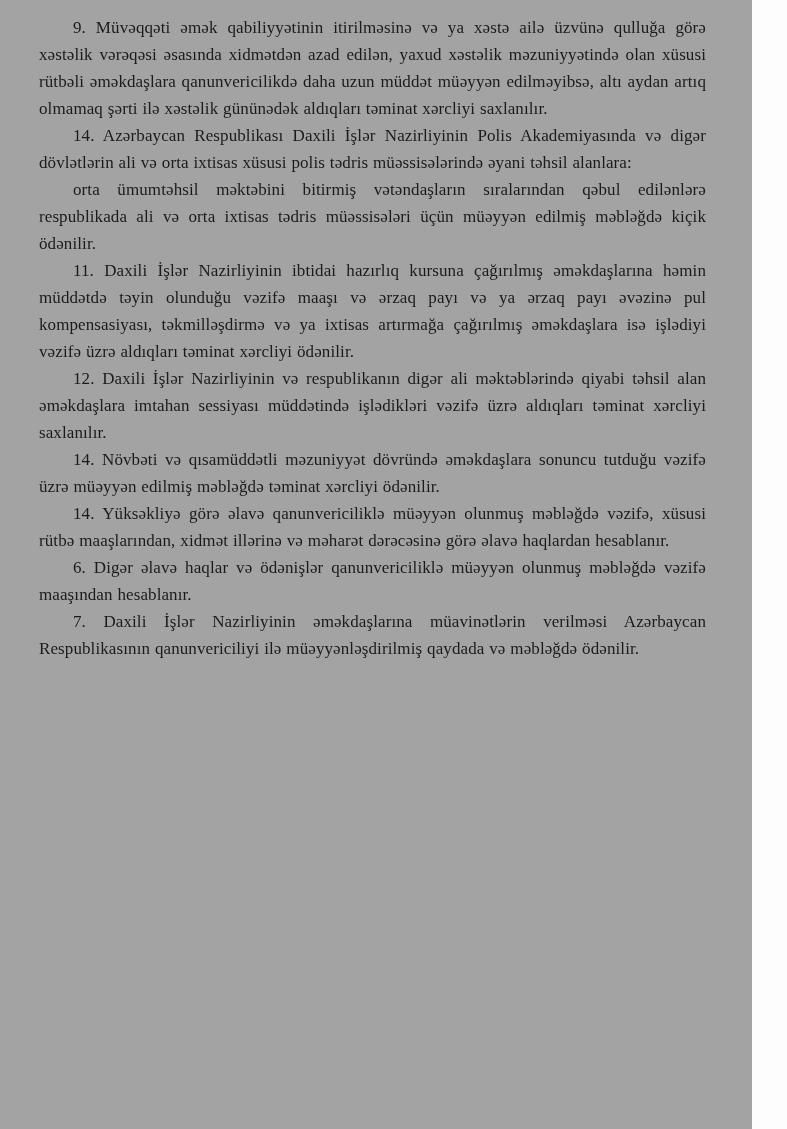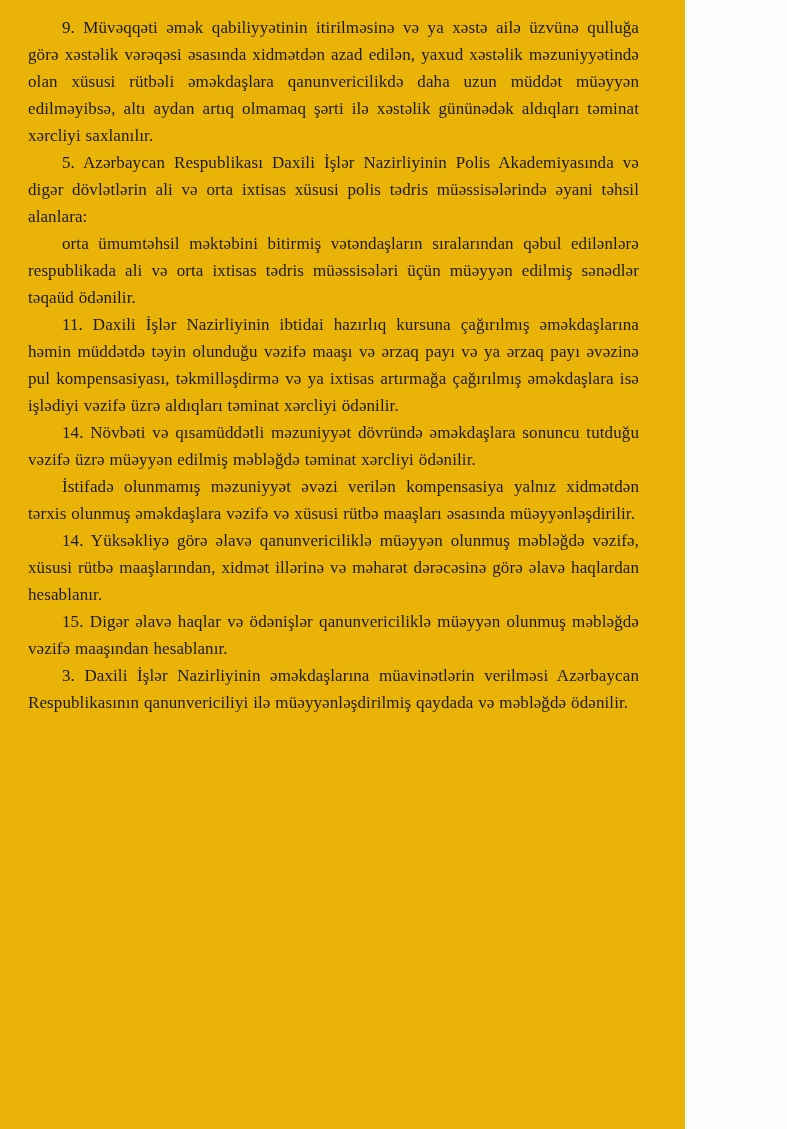--- a/index.html
+++ b/index.html
@@ -14,10 +14,10 @@
   }
   .page {
     box-sizing: border-box;
-    width: 685px;
+    width: 752px;
     height: 1129px;
-    padding: 14px 46px 8px 28px;
-    background: #eab308;
+    padding: 14px 46px 8px 39px;
+    background: #a3a3a3;
     font-family: "Liberation Serif", serif;
     color: #1b1b1b;
   }

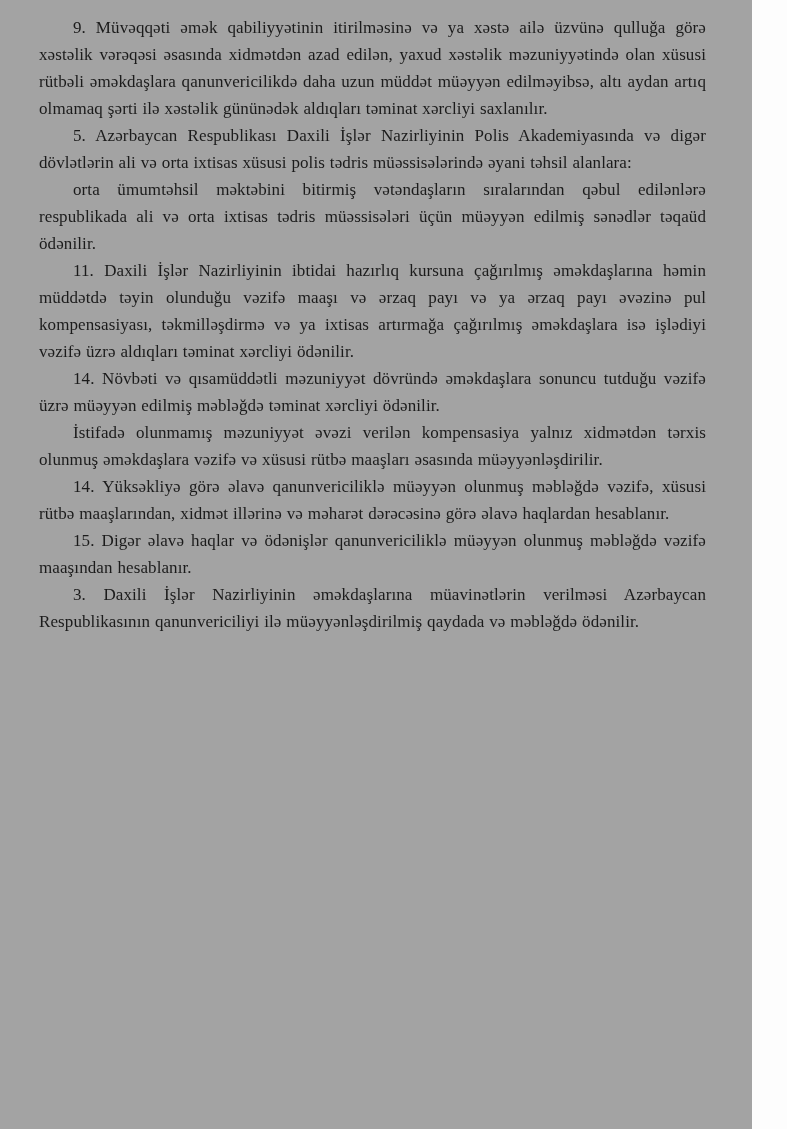--- a/index.html
+++ b/index.html
@@ -38,7 +38,7 @@
 
 <div class="page">
   <p class="para">9. Müvəqqəti əmək qabiliyyətinin itirilməsinə və ya xəstə ailə üzvünə qulluğa görə xəstəlik vərəqəsi əsasında xidmətdən azad edilən, yaxud xəstəlik məzuniyyətində olan xüsusi rütbəli əməkdaşlara qanunvericilikdə daha uzun müddət müəyyən edilməyibsə, altı aydan artıq olmamaq şərti ilə xəstəlik gününədək aldıqları təminat xərcliyi saxlanılır.</p>
-  <p class="para">5. Azərbaycan Respublikası Daxili İşlər Nazirliyinin Polis Akademiyasında və digər dövlətlərin ali və orta ixtisas xüsusi polis tədris müəssisələrində əyani təhsil alanlara:</p>
+  <p class="para">14. Azərbaycan Respublikası Daxili İşlər Nazirliyinin Polis Akademiyasında və digər dövlətlərin ali və orta ixtisas xüsusi polis tədris müəssisələrində əyani təhsil alanlara:</p>
   <p class="para">orta ümumtəhsil məktəbini bitirmiş vətəndaşların sıralarından qəbul edilənlərə respublikada ali və orta ixtisas tədris müəssisələri üçün müəyyən edilmiş sənədlər təqaüd ödənilir.</p>
   <p class="para">11. Daxili İşlər Nazirliyinin ibtidai hazırlıq kursuna çağırılmış əməkdaşlarına həmin müddətdə təyin olunduğu vəzifə maaşı və ərzaq payı və ya ərzaq payı əvəzinə pul kompensasiyası, təkmilləşdirmə və ya ixtisas artırmağa çağırılmış əməkdaşlara isə işlədiyi vəzifə üzrə aldıqları təminat xərcliyi ödənilir.</p>
   <p class="para">14. Növbəti və qısamüddətli məzuniyyət dövründə əməkdaşlara sonuncu tutduğu vəzifə üzrə müəyyən edilmiş məbləğdə təminat xərcliyi ödənilir.</p>

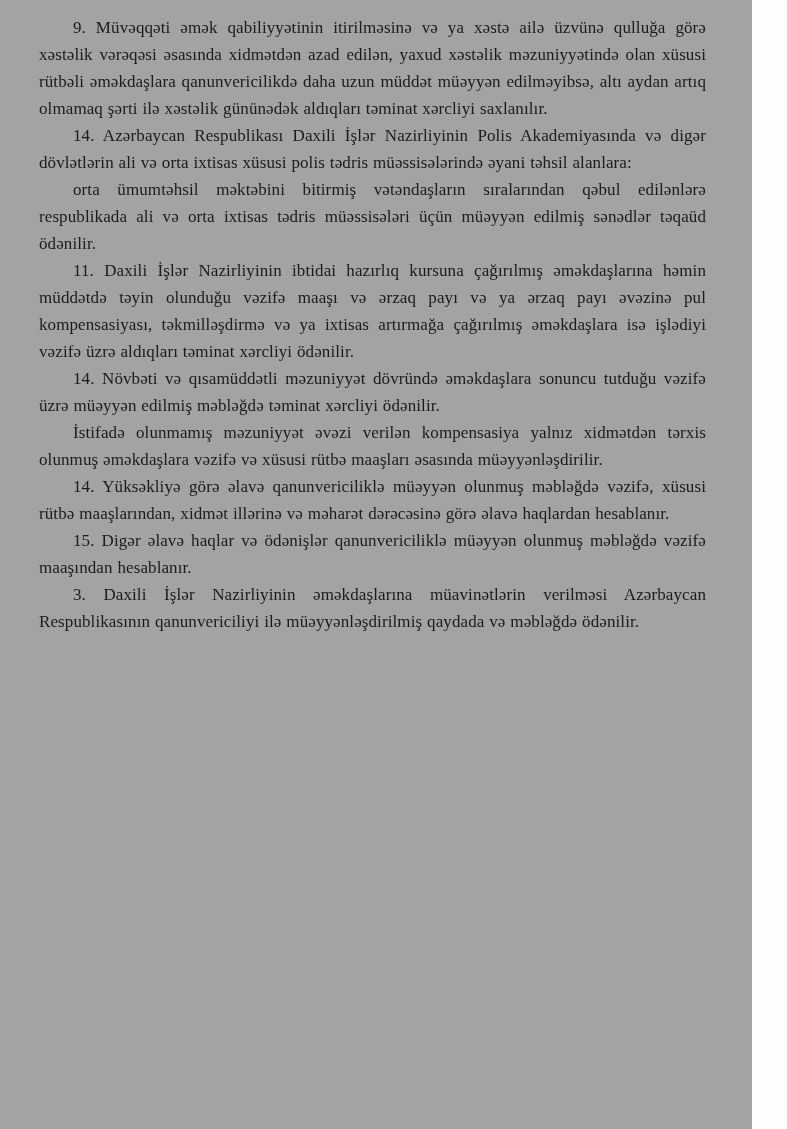--- a/index.html
+++ b/index.html
@@ -39,7 +39,7 @@
 <div class="page">
   <p class="para">9. Müvəqqəti əmək qabiliyyətinin itirilməsinə və ya xəstə ailə üzvünə qulluğa görə xəstəlik vərəqəsi əsasında xidmətdən azad edilən, yaxud xəstəlik məzuniyyətində olan xüsusi rütbəli əməkdaşlara qanunvericilikdə daha uzun müddət müəyyən edilməyibsə, altı aydan artıq olmamaq şərti ilə xəstəlik gününədək aldıqları təminat xərcliyi saxlanılır.</p>
   <p class="para">14. Azərbaycan Respublikası Daxili İşlər Nazirliyinin Polis Akademiyasında və digər dövlətlərin ali və orta ixtisas xüsusi polis tədris müəssisələrində əyani təhsil alanlara:</p>
-  <p class="para">orta ümumtəhsil məktəbini bitirmiş vətəndaşların sıralarından qəbul edilənlərə respublikada ali və orta ixtisas tədris müəssisələri üçün müəyyən edilmiş sənədlər təqaüd ödənilir.</p>
+  <p class="para">orta ümumtəhsil məktəbini bitirmiş vətəndaşların sıralarından qəbul edilənlərə respublikada ali və orta ixtisas tədris müəssisələri üçün müəyyən edilmiş məbləğdə kiçik ödənilir.</p>
   <p class="para">11. Daxili İşlər Nazirliyinin ibtidai hazırlıq kursuna çağırılmış əməkdaşlarına həmin müddətdə təyin olunduğu vəzifə maaşı və ərzaq payı və ya ərzaq payı əvəzinə pul kompensasiyası, təkmilləşdirmə və ya ixtisas artırmağa çağırılmış əməkdaşlara isə işlədiyi vəzifə üzrə aldıqları təminat xərcliyi ödənilir.</p>
   <p class="para">14. Növbəti və qısamüddətli məzuniyyət dövründə əməkdaşlara sonuncu tutduğu vəzifə üzrə müəyyən edilmiş məbləğdə təminat xərcliyi ödənilir.</p>
   <p class="para">İstifadə olunmamış məzuniyyət əvəzi verilən kompensasiya yalnız xidmətdən tərxis olunmuş əməkdaşlara vəzifə və xüsusi rütbə maaşları əsasında müəyyənləşdirilir.</p>

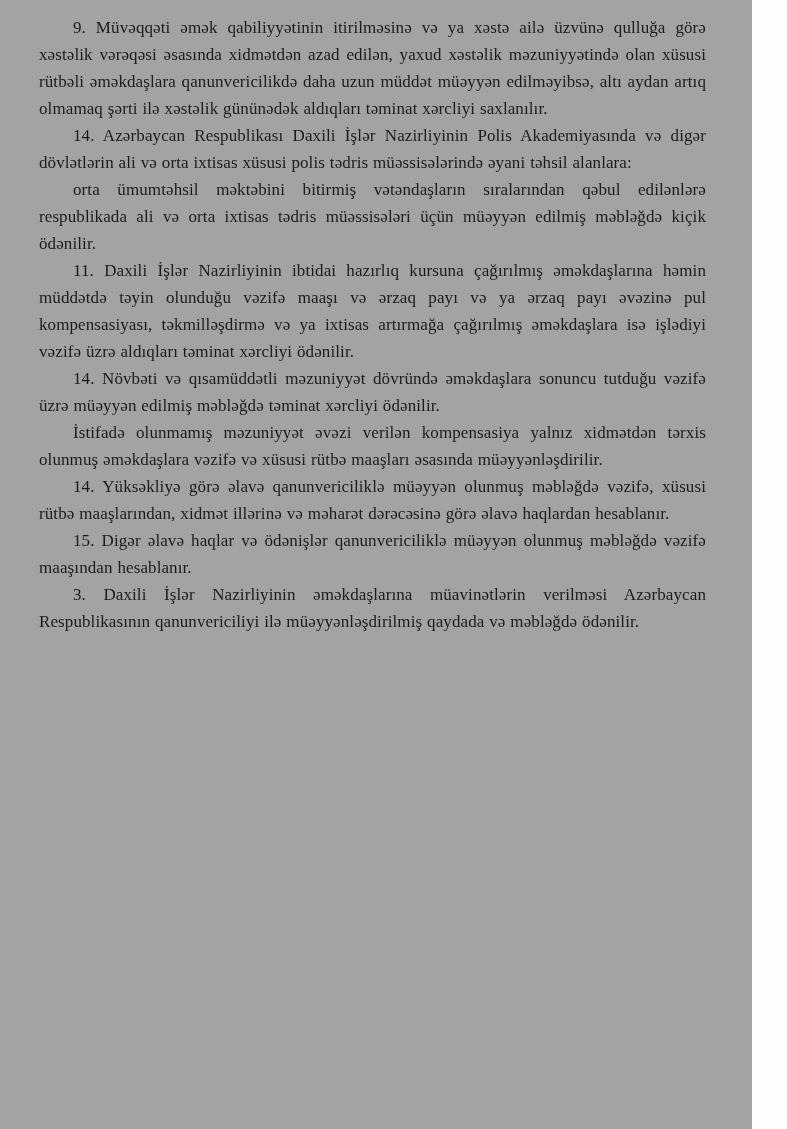--- a/index.html
+++ b/index.html
@@ -41,6 +41,7 @@
   <p class="para">14. Azərbaycan Respublikası Daxili İşlər Nazirliyinin Polis Akademiyasında və digər dövlətlərin ali və orta ixtisas xüsusi polis tədris müəssisələrində əyani təhsil alanlara:</p>
   <p class="para">orta ümumtəhsil məktəbini bitirmiş vətəndaşların sıralarından qəbul edilənlərə respublikada ali və orta ixtisas tədris müəssisələri üçün müəyyən edilmiş məbləğdə kiçik ödənilir.</p>
   <p class="para">11. Daxili İşlər Nazirliyinin ibtidai hazırlıq kursuna çağırılmış əməkdaşlarına həmin müddətdə təyin olunduğu vəzifə maaşı və ərzaq payı və ya ərzaq payı əvəzinə pul kompensasiyası, təkmilləşdirmə və ya ixtisas artırmağa çağırılmış əməkdaşlara isə işlədiyi vəzifə üzrə aldıqları təminat xərcliyi ödənilir.</p>
+  <p class="para">12. Daxili İşlər Nazirliyinin və respublikanın digər ali məktəblərində qiyabi təhsil alan əməkdaşlara imtahan sessiyası müddətində işlədikləri vəzifə üzrə aldıqları təminat xərcliyi saxlanılır.</p>
   <p class="para">14. Növbəti və qısamüddətli məzuniyyət dövründə əməkdaşlara sonuncu tutduğu vəzifə üzrə müəyyən edilmiş məbləğdə təminat xərcliyi ödənilir.</p>
   <p class="para">İstifadə olunmamış məzuniyyət əvəzi verilən kompensasiya yalnız xidmətdən tərxis olunmuş əməkdaşlara vəzifə və xüsusi rütbə maaşları əsasında müəyyənləşdirilir.</p>
   <p class="para">14. Yüksəkliyə görə əlavə qanunvericiliklə müəyyən olunmuş məbləğdə vəzifə, xüsusi rütbə maaşlarından, xidmət illərinə və məharət dərəcəsinə görə əlavə haqlardan hesablanır.</p>

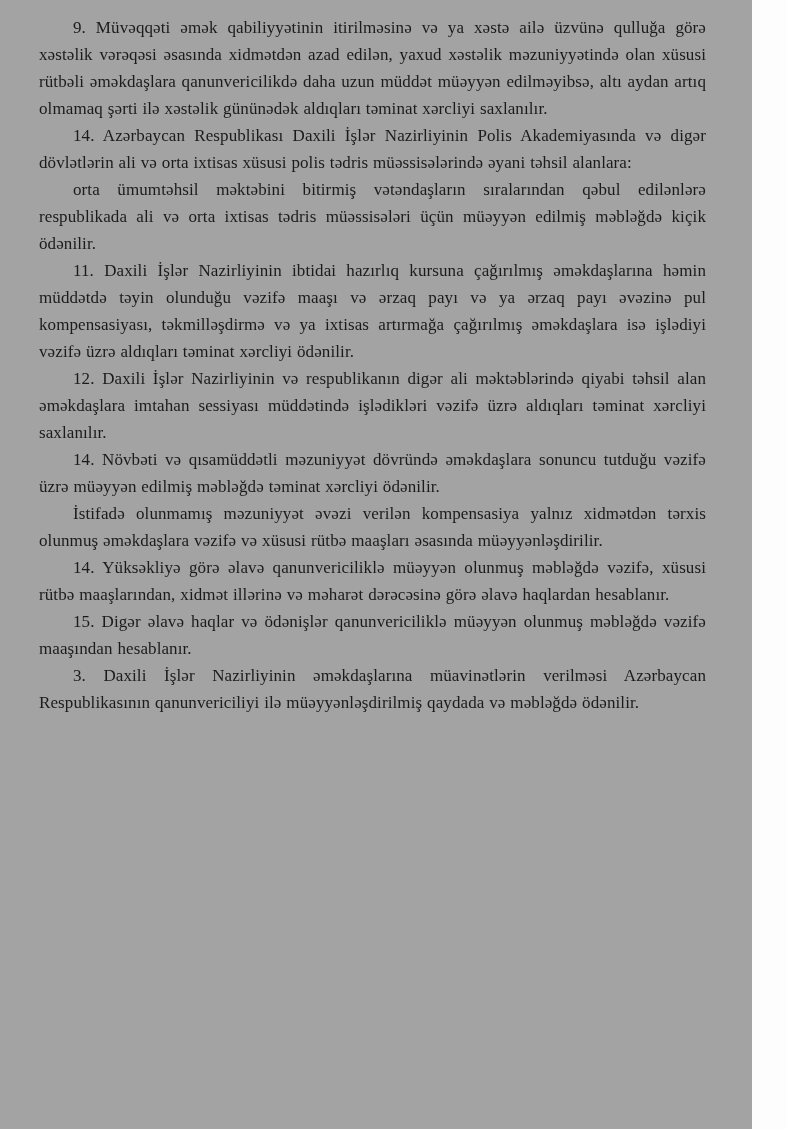--- a/index.html
+++ b/index.html
@@ -43,7 +43,6 @@
   <p class="para">11. Daxili İşlər Nazirliyinin ibtidai hazırlıq kursuna çağırılmış əməkdaşlarına həmin müddətdə təyin olunduğu vəzifə maaşı və ərzaq payı və ya ərzaq payı əvəzinə pul kompensasiyası, təkmilləşdirmə və ya ixtisas artırmağa çağırılmış əməkdaşlara isə işlədiyi vəzifə üzrə aldıqları təminat xərcliyi ödənilir.</p>
   <p class="para">12. Daxili İşlər Nazirliyinin və respublikanın digər ali məktəblərində qiyabi təhsil alan əməkdaşlara imtahan sessiyası müddətində işlədikləri vəzifə üzrə aldıqları təminat xərcliyi saxlanılır.</p>
   <p class="para">14. Növbəti və qısamüddətli məzuniyyət dövründə əməkdaşlara sonuncu tutduğu vəzifə üzrə müəyyən edilmiş məbləğdə təminat xərcliyi ödənilir.</p>
-  <p class="para">İstifadə olunmamış məzuniyyət əvəzi verilən kompensasiya yalnız xidmətdən tərxis olunmuş əməkdaşlara vəzifə və xüsusi rütbə maaşları əsasında müəyyənləşdirilir.</p>
   <p class="para">14. Yüksəkliyə görə əlavə qanunvericiliklə müəyyən olunmuş məbləğdə vəzifə, xüsusi rütbə maaşlarından, xidmət illərinə və məharət dərəcəsinə görə əlavə haqlardan hesablanır.</p>
   <p class="para">15. Digər əlavə haqlar və ödənişlər qanunvericiliklə müəyyən olunmuş məbləğdə vəzifə maaşından hesablanır.</p>
   <p class="para">3. Daxili İşlər Nazirliyinin əməkdaşlarına müavinətlərin verilməsi Azərbaycan Respublikasının qanunvericiliyi ilə müəyyənləşdirilmiş qaydada və məbləğdə ödənilir.</p>

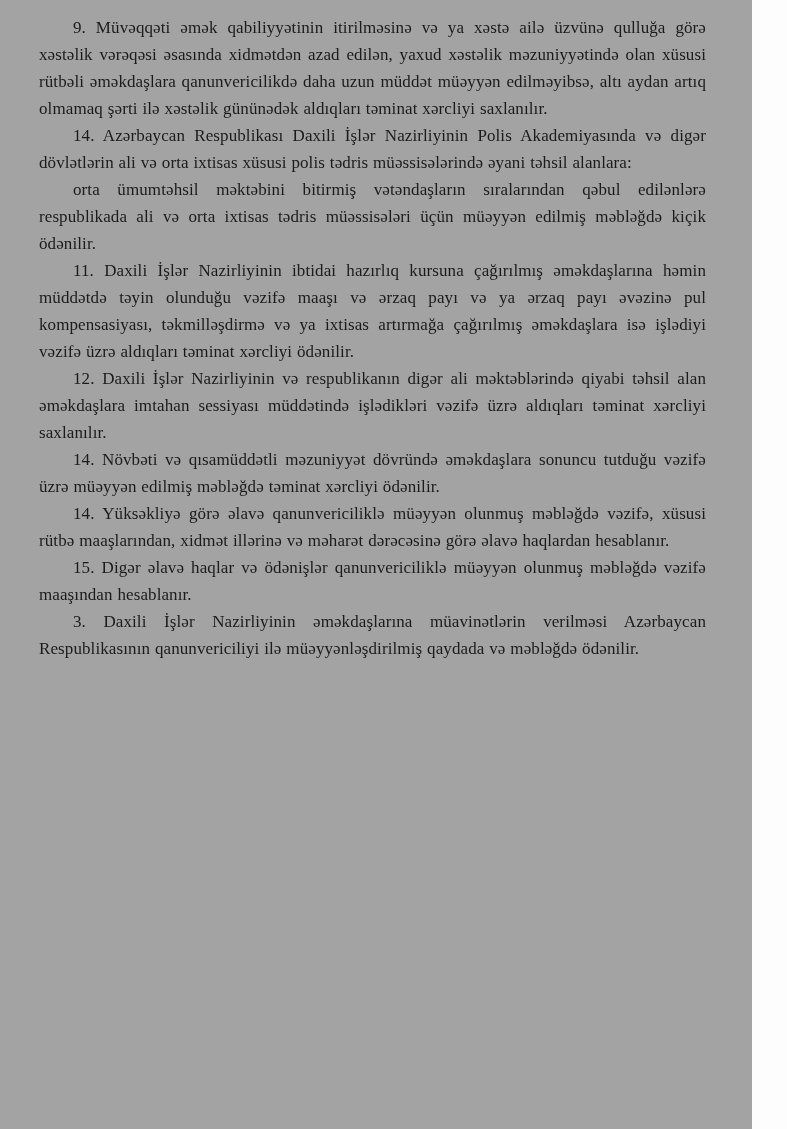--- a/index.html
+++ b/index.html
@@ -44,7 +44,7 @@
   <p class="para">12. Daxili İşlər Nazirliyinin və respublikanın digər ali məktəblərində qiyabi təhsil alan əməkdaşlara imtahan sessiyası müddətində işlədikləri vəzifə üzrə aldıqları təminat xərcliyi saxlanılır.</p>
   <p class="para">14. Növbəti və qısamüddətli məzuniyyət dövründə əməkdaşlara sonuncu tutduğu vəzifə üzrə müəyyən edilmiş məbləğdə təminat xərcliyi ödənilir.</p>
   <p class="para">14. Yüksəkliyə görə əlavə qanunvericiliklə müəyyən olunmuş məbləğdə vəzifə, xüsusi rütbə maaşlarından, xidmət illərinə və məharət dərəcəsinə görə əlavə haqlardan hesablanır.</p>
-  <p class="para">15. Digər əlavə haqlar və ödənişlər qanunvericiliklə müəyyən olunmuş məbləğdə vəzifə maaşından hesablanır.</p>
+  <p class="para">6. Digər əlavə haqlar və ödənişlər qanunvericiliklə müəyyən olunmuş məbləğdə vəzifə maaşından hesablanır.</p>
   <p class="para">3. Daxili İşlər Nazirliyinin əməkdaşlarına müavinətlərin verilməsi Azərbaycan Respublikasının qanunvericiliyi ilə müəyyənləşdirilmiş qaydada və məbləğdə ödənilir.</p>
 </div>
 

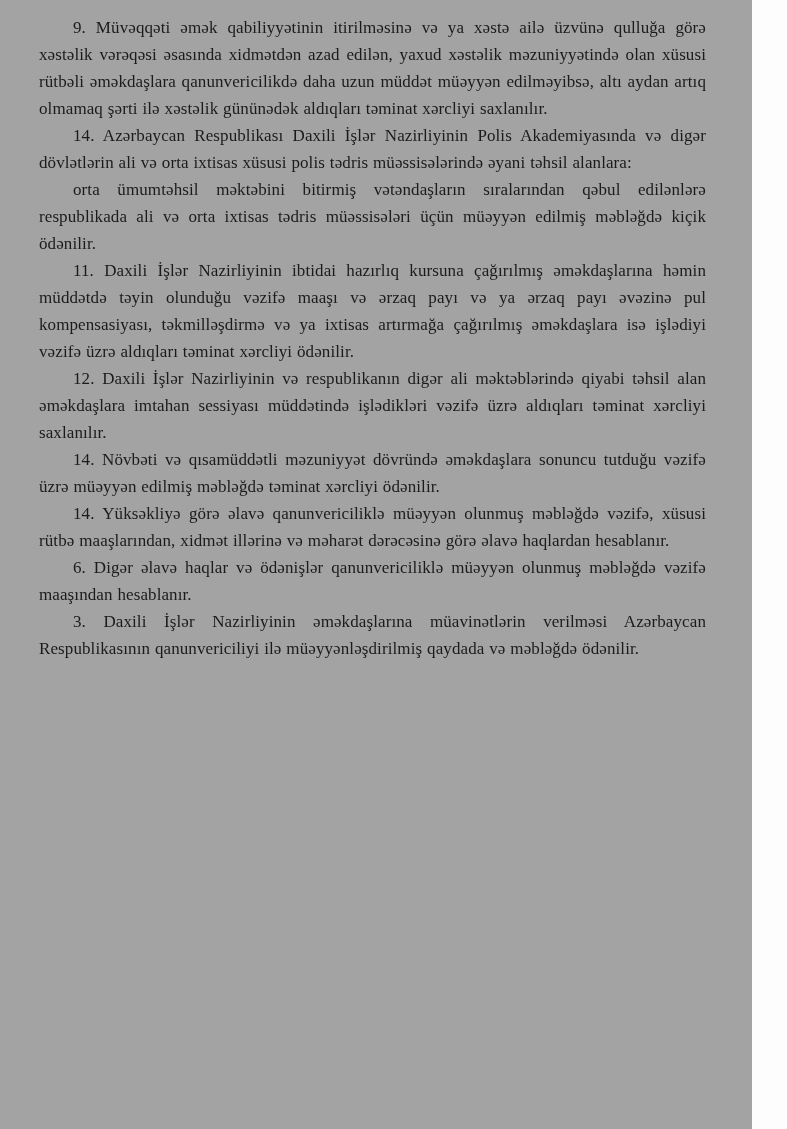--- a/index.html
+++ b/index.html
@@ -45,7 +45,7 @@
   <p class="para">14. Növbəti və qısamüddətli məzuniyyət dövründə əməkdaşlara sonuncu tutduğu vəzifə üzrə müəyyən edilmiş məbləğdə təminat xərcliyi ödənilir.</p>
   <p class="para">14. Yüksəkliyə görə əlavə qanunvericiliklə müəyyən olunmuş məbləğdə vəzifə, xüsusi rütbə maaşlarından, xidmət illərinə və məharət dərəcəsinə görə əlavə haqlardan hesablanır.</p>
   <p class="para">6. Digər əlavə haqlar və ödənişlər qanunvericiliklə müəyyən olunmuş məbləğdə vəzifə maaşından hesablanır.</p>
-  <p class="para">3. Daxili İşlər Nazirliyinin əməkdaşlarına müavinətlərin verilməsi Azərbaycan Respublikasının qanunvericiliyi ilə müəyyənləşdirilmiş qaydada və məbləğdə ödənilir.</p>
+  <p class="para">7. Daxili İşlər Nazirliyinin əməkdaşlarına müavinətlərin verilməsi Azərbaycan Respublikasının qanunvericiliyi ilə müəyyənləşdirilmiş qaydada və məbləğdə ödənilir.</p>
 </div>
 
 </body></html>

